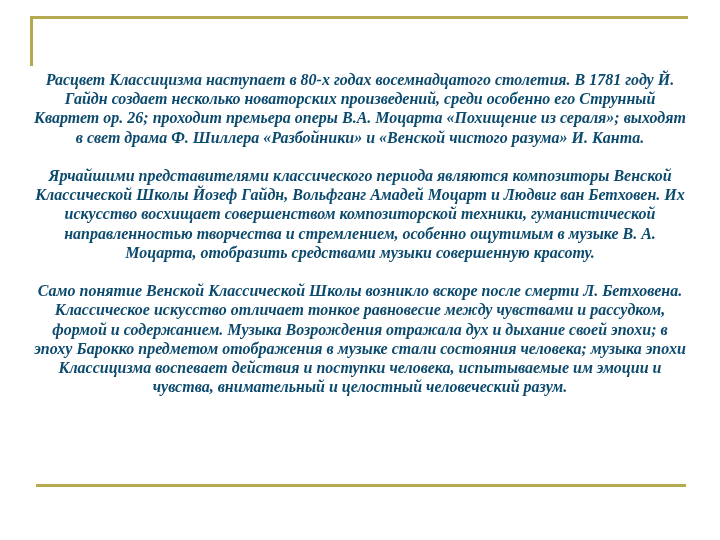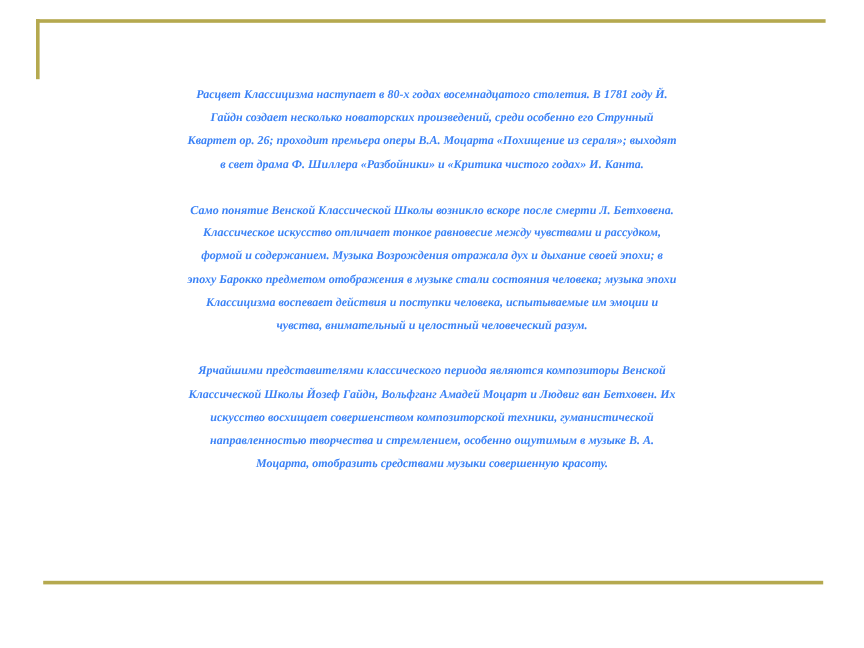--- a/index.html
+++ b/index.html
@@ -45,9 +45,9 @@
       font-family: "Liberation Serif", "DejaVu Serif", serif;
       font-style: italic;
       font-weight: bold;
-      font-size: 10px;
+      font-size: 16px;
       line-height: 19.2px;
-      color: #3b82f6;
+      color: #0c4a6e;
       text-align: center;
     }
     .para {

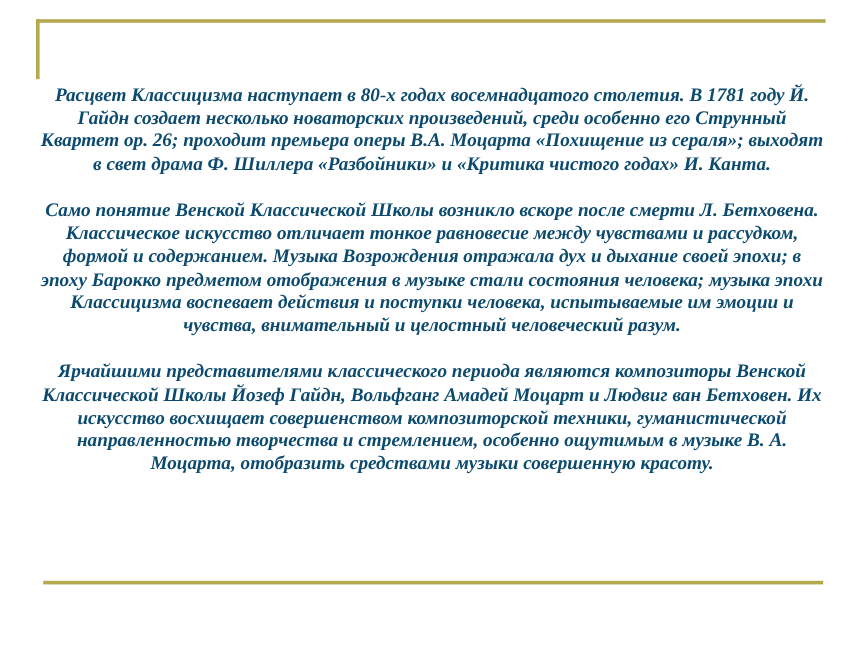--- a/index.html
+++ b/index.html
@@ -69,7 +69,7 @@
     <span class="line">Расцвет Классицизма наступает в 80-х годах восемнадцатого столетия. В 1781 году Й.</span>
     <span class="line">Гайдн создает несколько новаторских произведений, среди особенно его Струнный</span>
     <span class="line">Квартет ор. 26; проходит премьера оперы В.А. Моцарта «Похищение из сераля»; выходят</span>
-    <span class="line">в свет драма Ф. Шиллера «Разбойники» и «Критика чистого годах» И. Канта.</span>
+    <span class="line">в свет драма Ф. Шиллера «Разбойники» и «Венской чистого разума» И. Канта.</span>
   </p>
   <p class="para">
     <span class="line">Само понятие Венской Классической Школы возникло вскоре после смерти Л. Бетховена.</span>

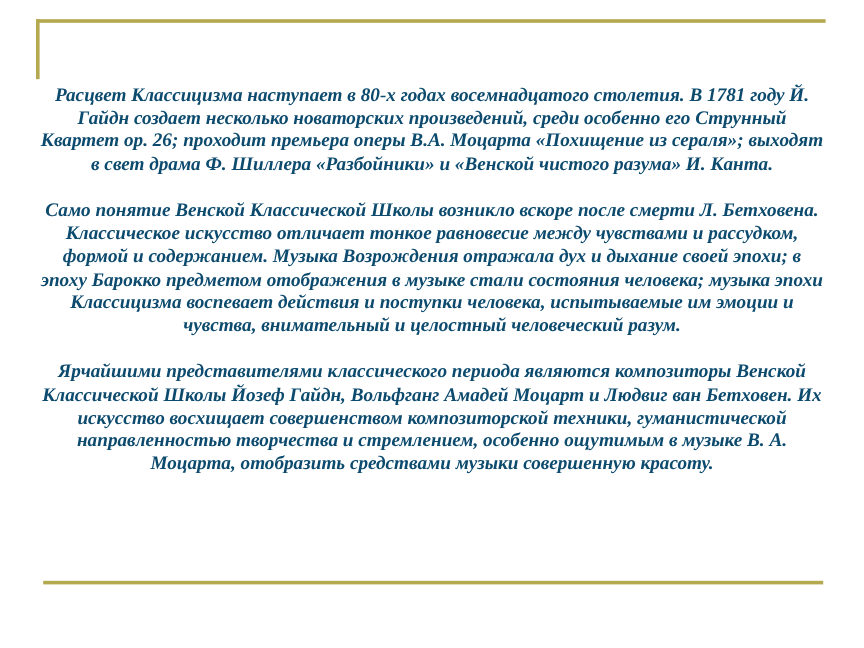--- a/index.html
+++ b/index.html
@@ -72,6 +72,13 @@
     <span class="line">в свет драма Ф. Шиллера «Разбойники» и «Венской чистого разума» И. Канта.</span>
   </p>
   <p class="para">
+    <span class="line">Ярчайшими представителями классического периода являются композиторы Венской</span>
+    <span class="line">Классической Школы Йозеф Гайдн, Вольфганг Амадей Моцарт и Людвиг ван Бетховен. Их</span>
+    <span class="line">искусство восхищает совершенством композиторской техники, гуманистической</span>
+    <span class="line">направленностью творчества и стремлением, особенно ощутимым в музыке В. А.</span>
+    <span class="line">Моцарта, отобразить средствами музыки совершенную красоту.</span>
+  </p>
+  <p class="para">
     <span class="line">Само понятие Венской Классической Школы возникло вскоре после смерти Л. Бетховена.</span>
     <span class="line">Классическое искусство отличает тонкое равновесие между чувствами и рассудком,</span>
     <span class="line">формой и содержанием. Музыка Возрождения отражала дух и дыхание своей эпохи; в</span>
@@ -79,13 +86,6 @@
     <span class="line">Классицизма воспевает действия и поступки человека, испытываемые им эмоции и</span>
     <span class="line">чувства, внимательный и целостный человеческий разум.</span>
   </p>
-  <p class="para">
-    <span class="line">Ярчайшими представителями классического периода являются композиторы Венской</span>
-    <span class="line">Классической Школы Йозеф Гайдн, Вольфганг Амадей Моцарт и Людвиг ван Бетховен. Их</span>
-    <span class="line">искусство восхищает совершенством композиторской техники, гуманистической</span>
-    <span class="line">направленностью творчества и стремлением, особенно ощутимым в музыке В. А.</span>
-    <span class="line">Моцарта, отобразить средствами музыки совершенную красоту.</span>
-  </p>
 </div>
 
 <div class="bottom-rule"></div>

